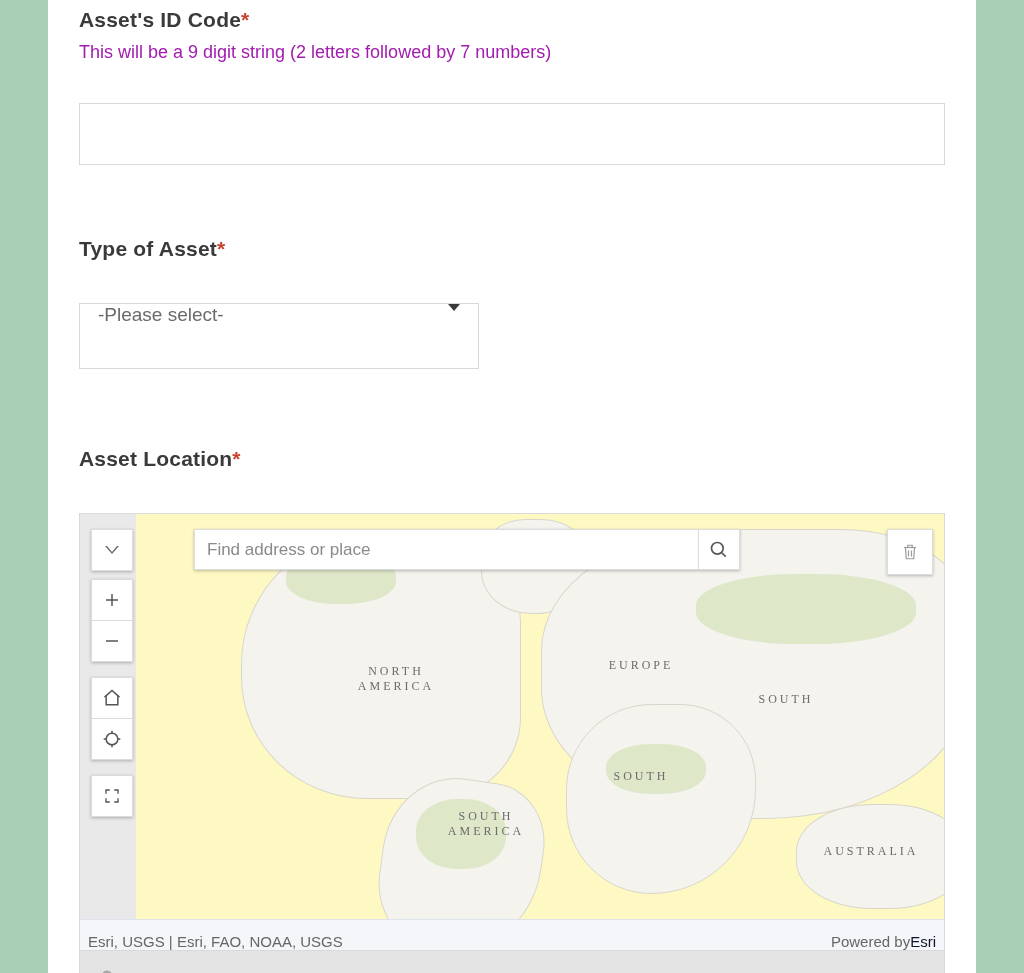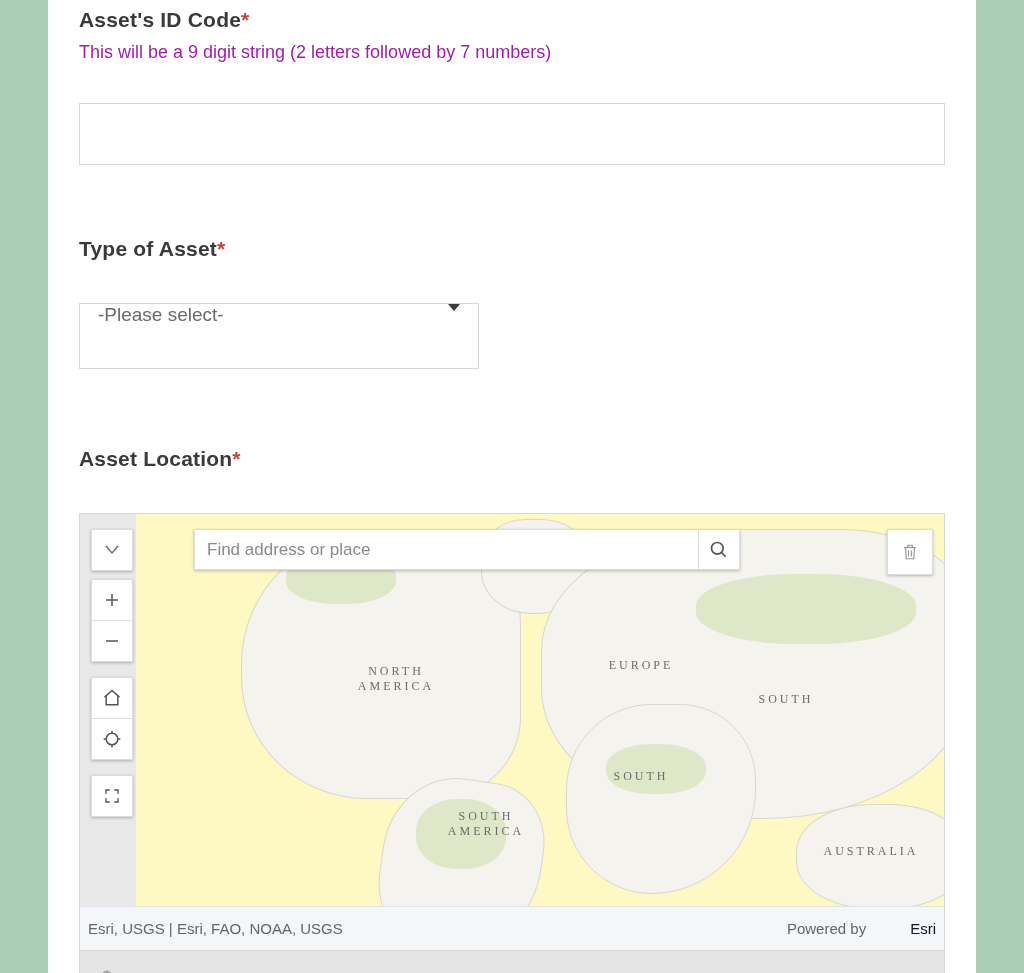--- a/index.html
+++ b/index.html
@@ -201,15 +201,14 @@
   .map-attrib {
     position:absolute;
     left:0; right:0; bottom:0;
-    height:44px;
+    height:31px;
     background:#f4f6fa;
     border-top:1px solid #dfe4ec;
     font-size:15px;
     color:#666;
     display:flex;
-    align-items:center;
+    align-items:flex-end;
     padding:0 8px;
-    gap:44px;
   }
   .map-attrib .spacer{flex:1}
   .esri-link{color:#0f172a; text-decoration:none;}

